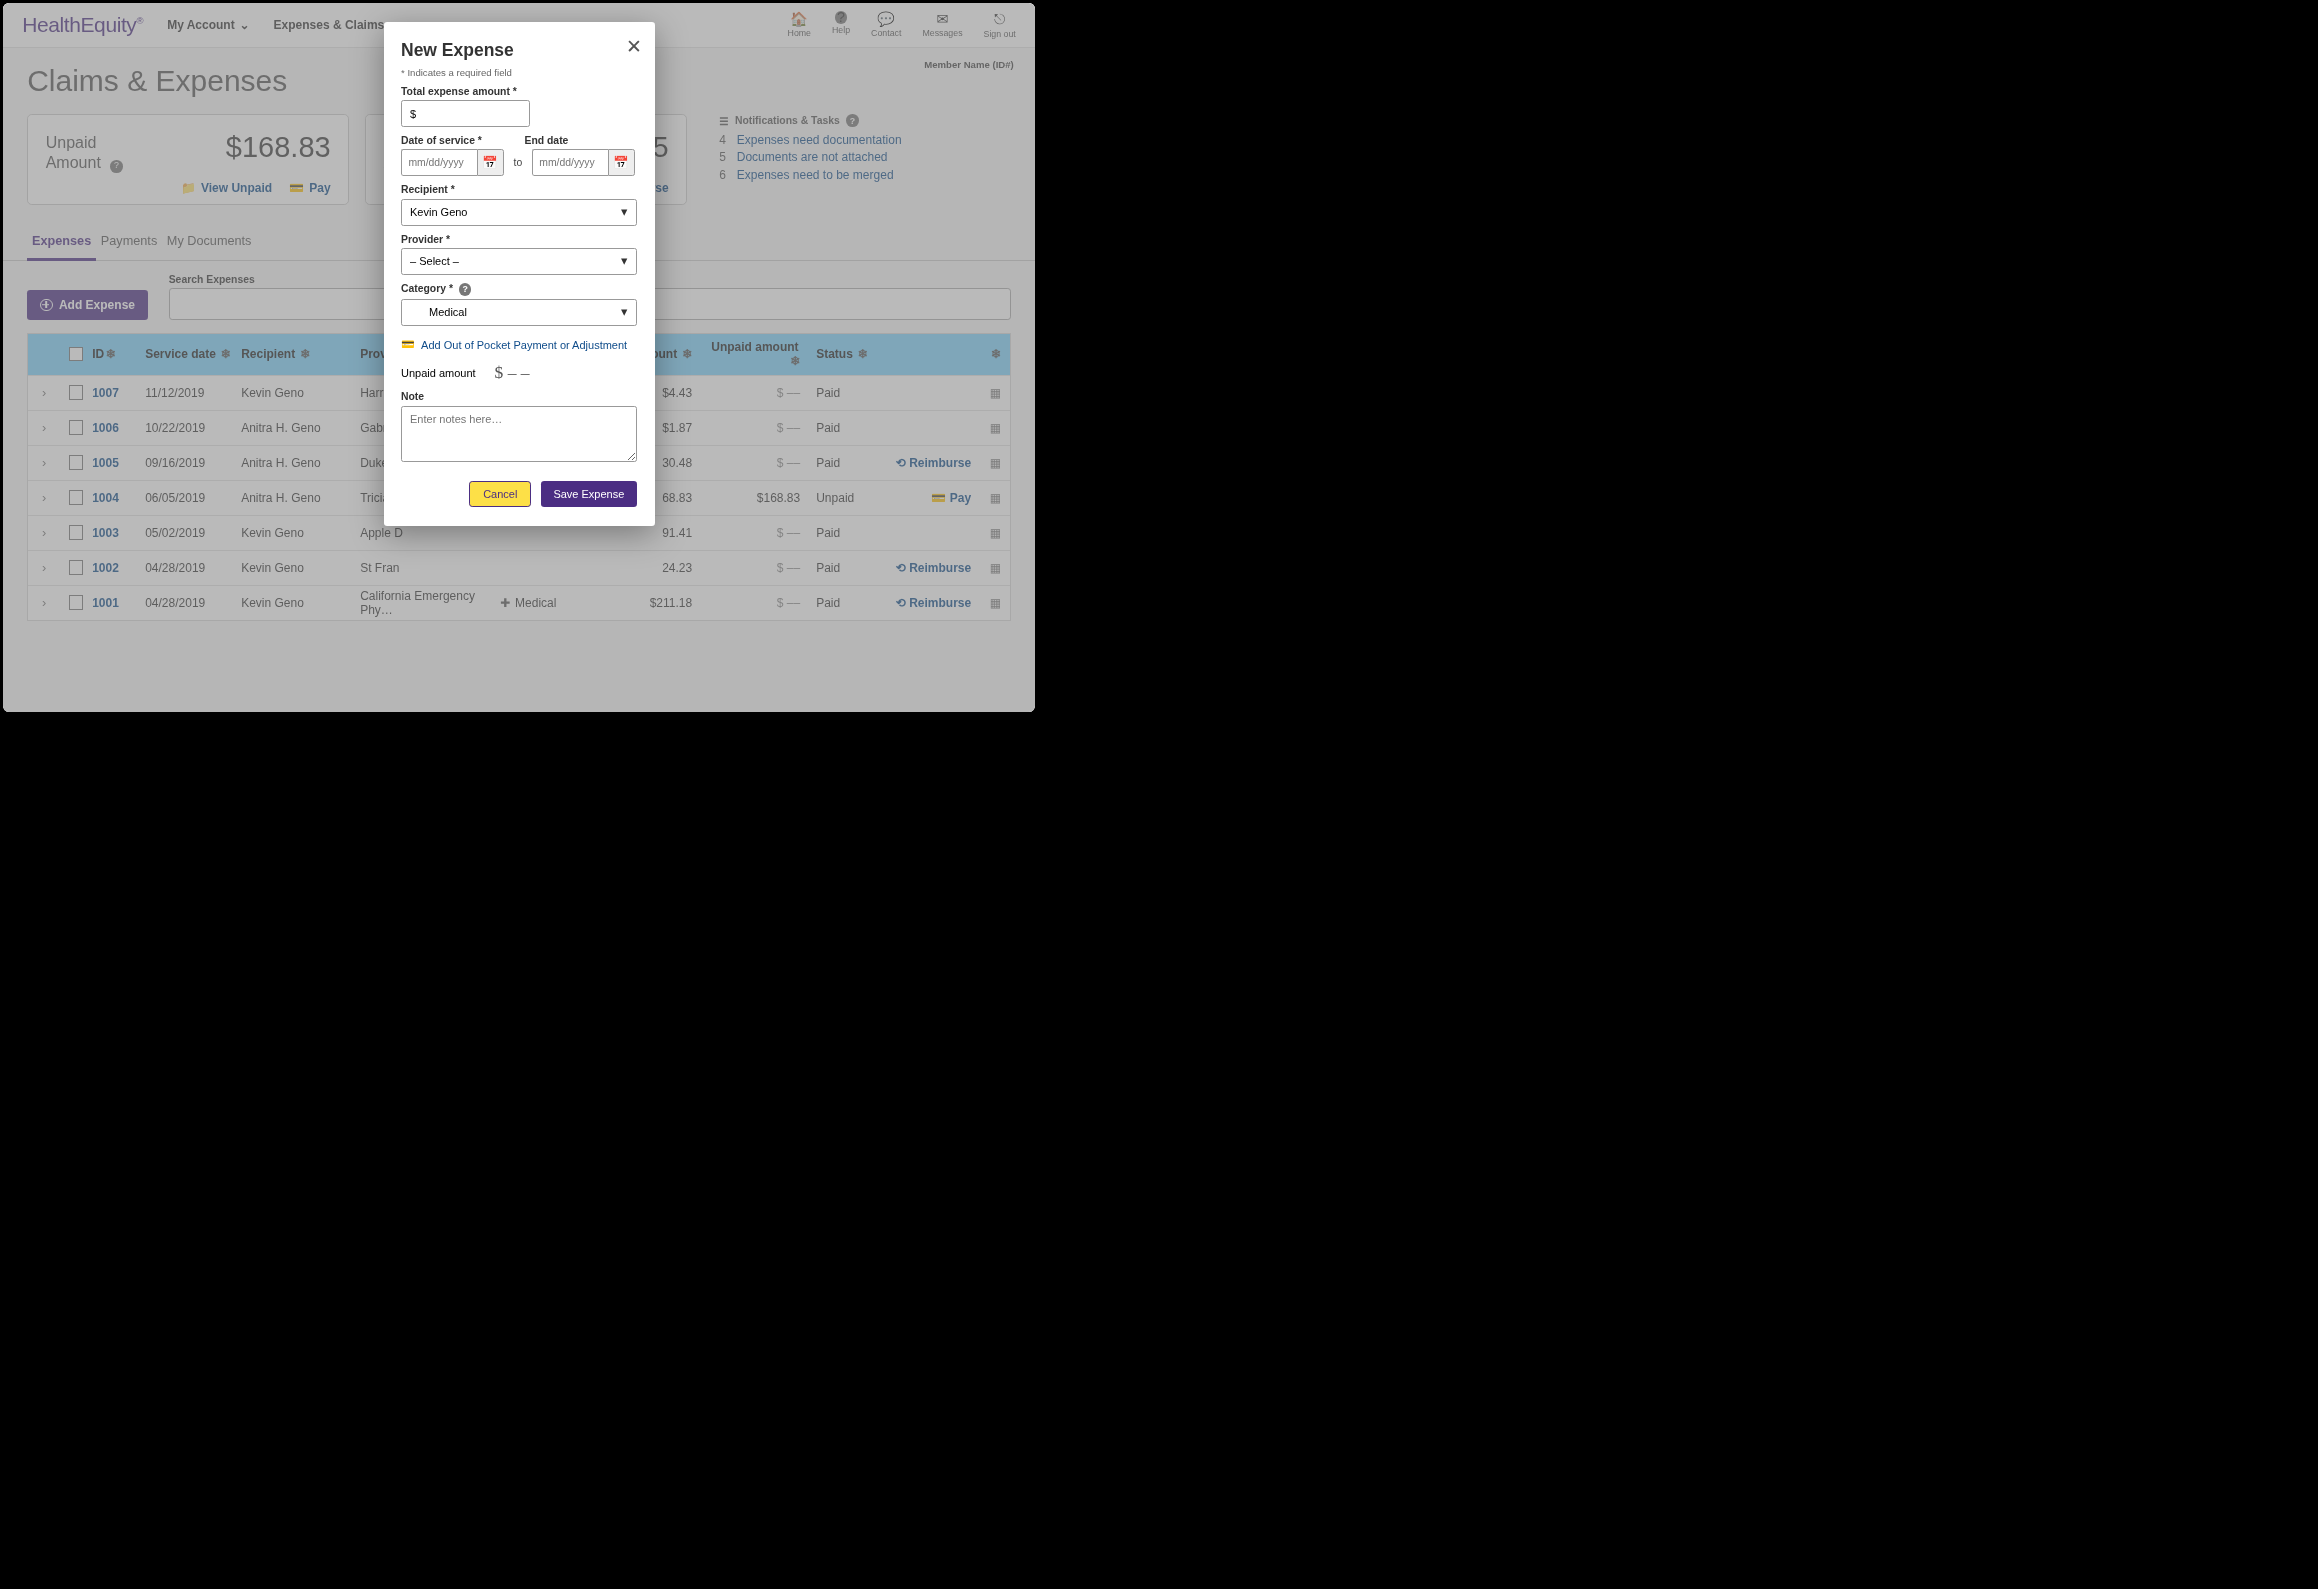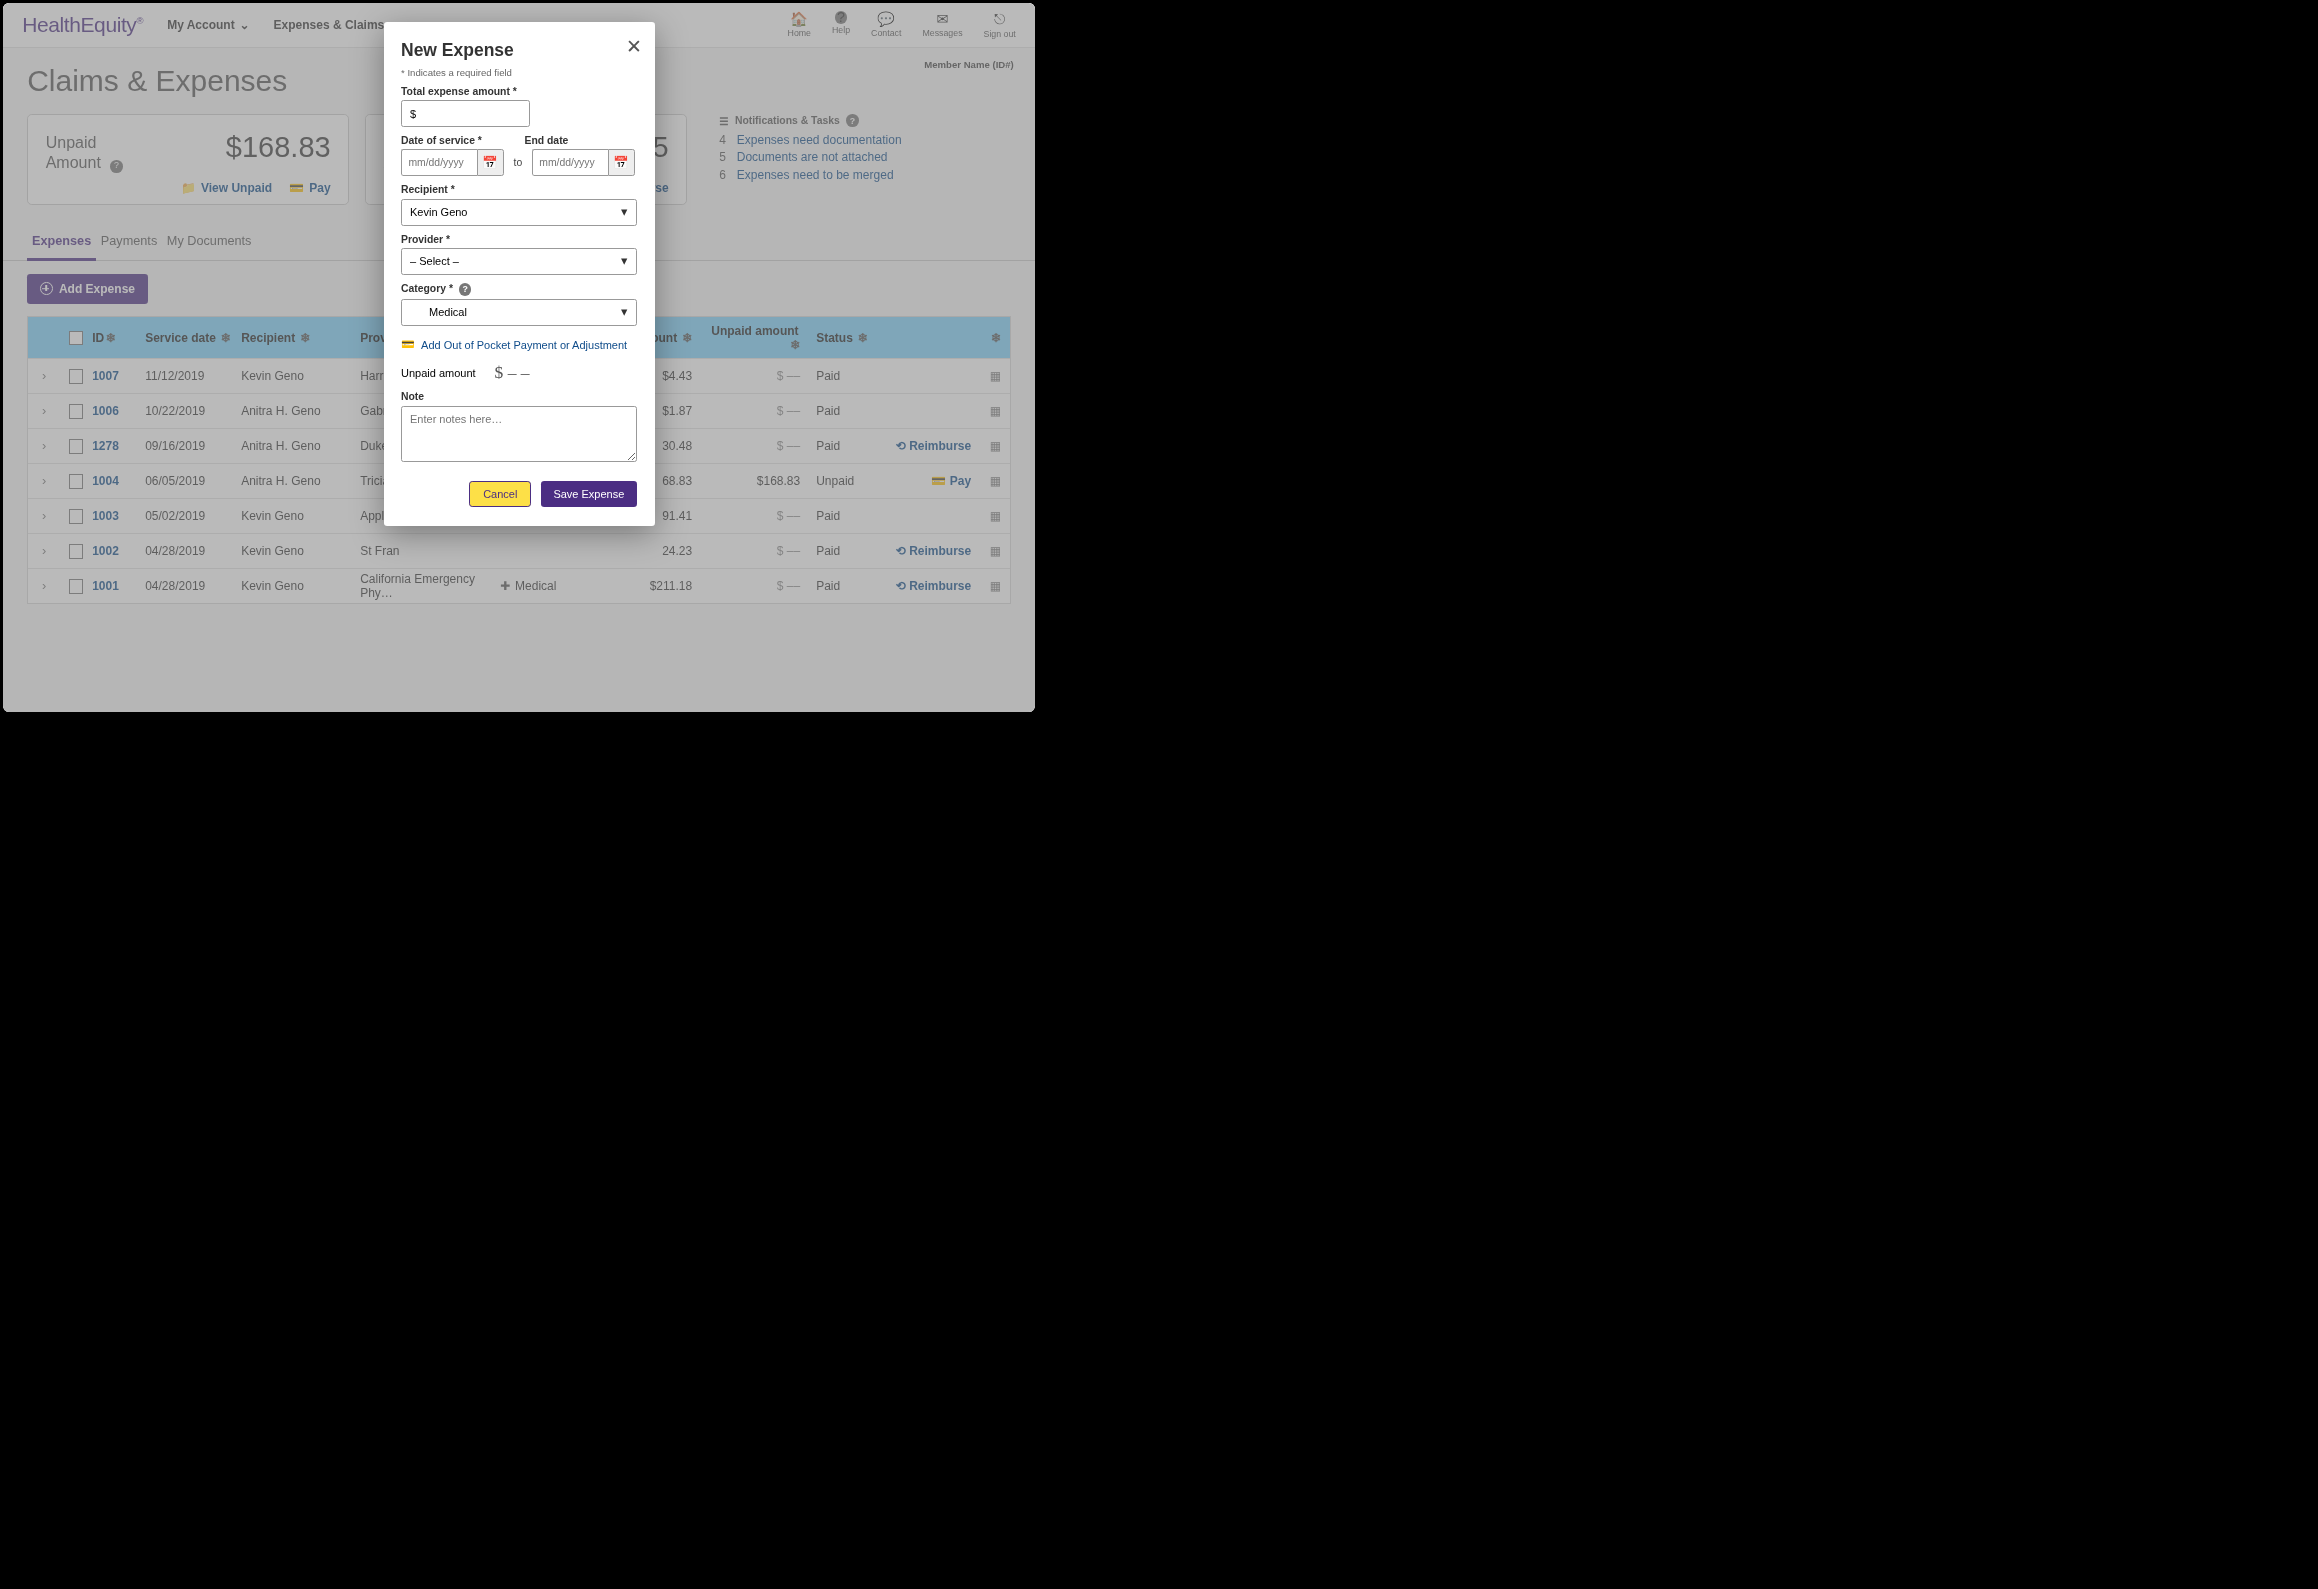--- a/index.html
+++ b/index.html
@@ -214,6 +214,10 @@
         <span class="plus"></span>
         <span>Add Expense</span>
       </button>
+      <div class="search-wrap">
+        <label class="search-label">Search Expenses</label>
+        <input class="search-input" style="">
+      </div>
     </div>
 
     <div class="grid">

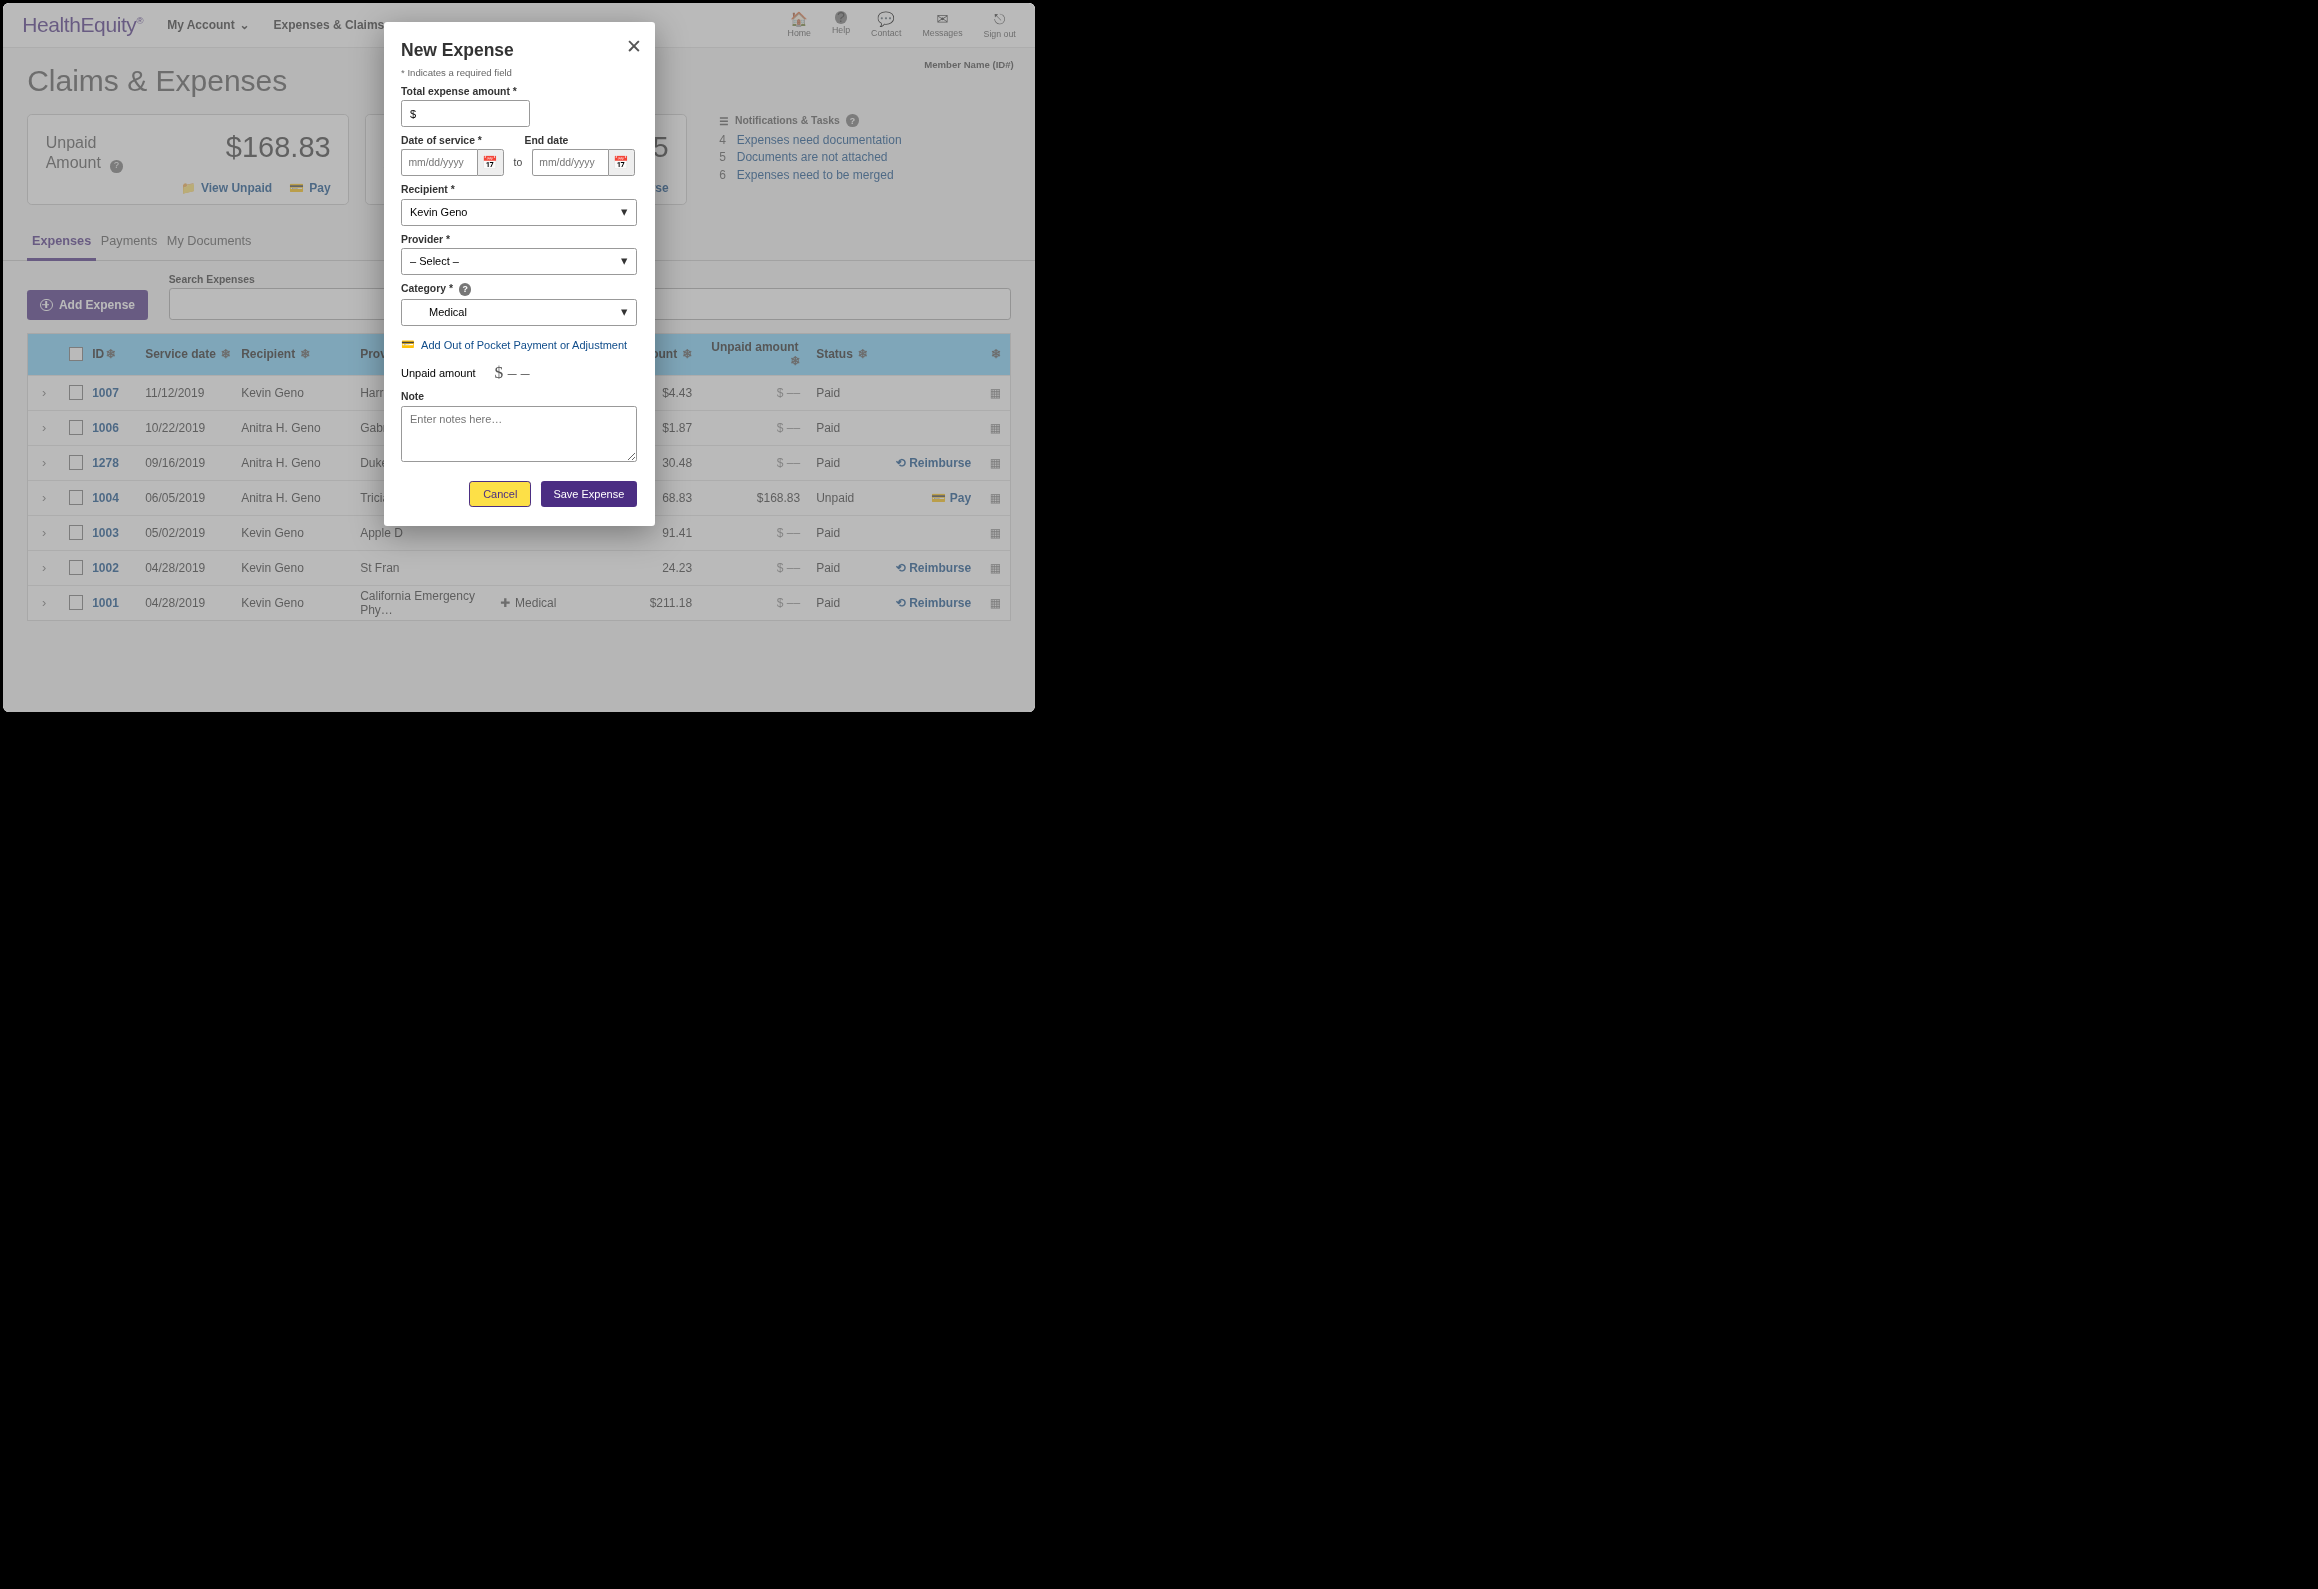--- a/index.html
+++ b/index.html
@@ -281,7 +281,7 @@
     <div class="col-chk">
               <div class="checkbox"></div>
             </div>
-    <div class="col-id"><a>1278</a></div>
+    <div class="col-id"><a>1005</a></div>
     <div class="col-date">09/16/2019</div>
     <div class="col-rec">Anitra H. Geno</div>
     <div class="col-prov">Duke P</div>

